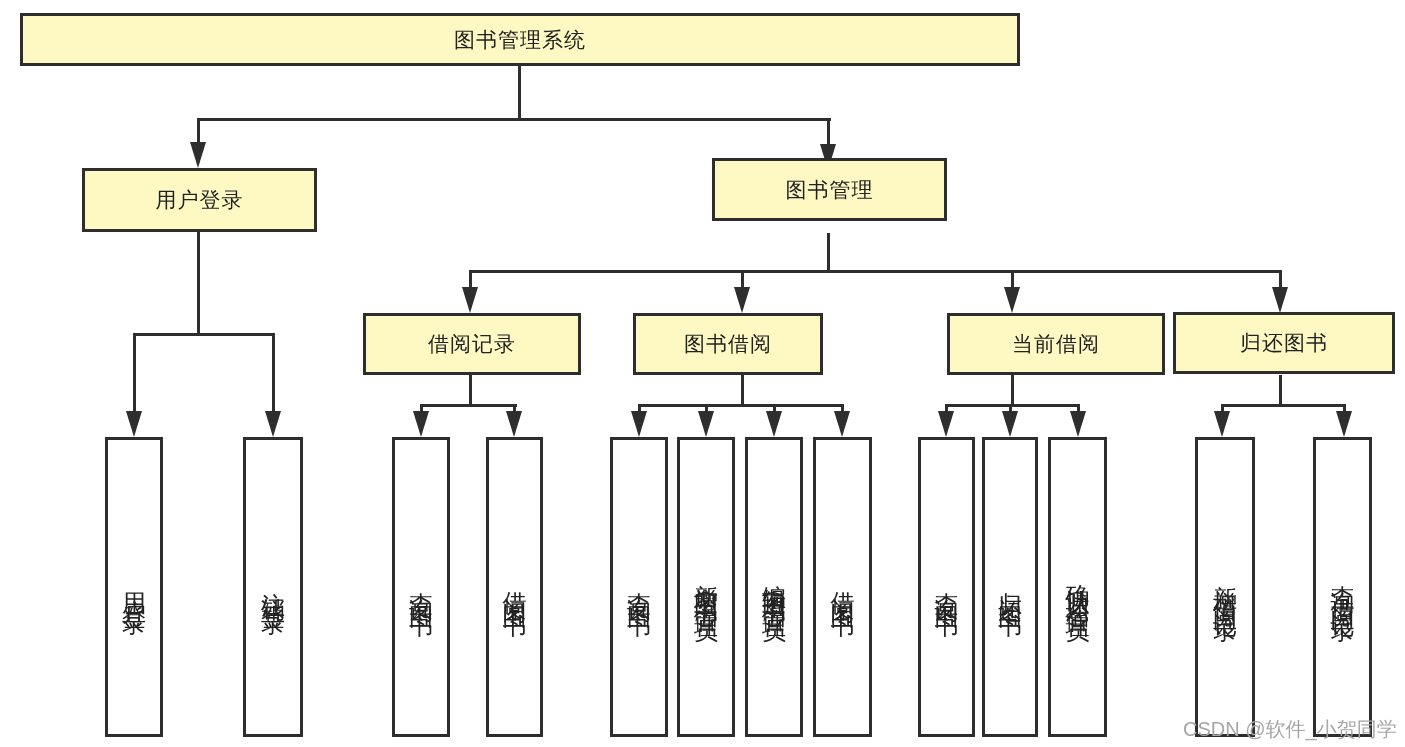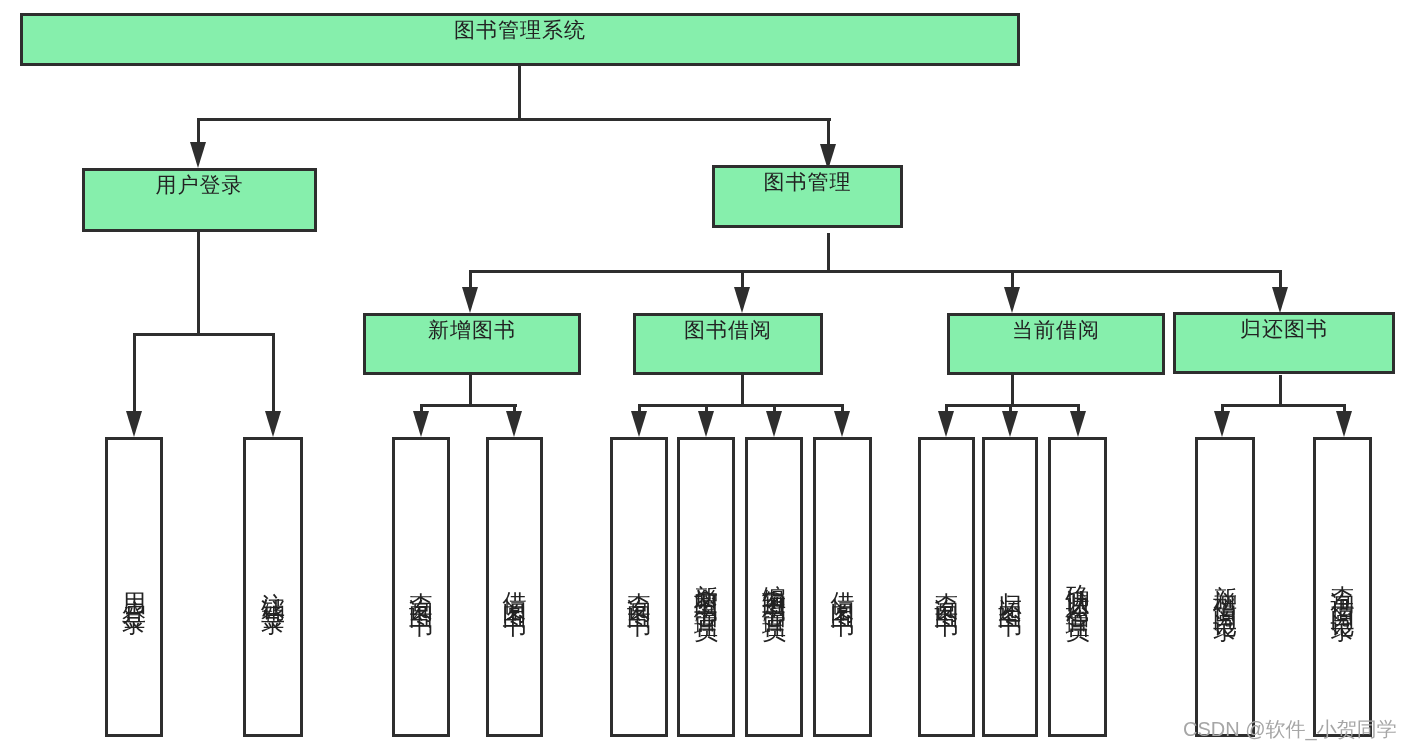--- a/index.html
+++ b/index.html
@@ -15,10 +15,10 @@
   .hbox {
     position: absolute;
     box-sizing: border-box;
-    background: #86efac;
+    background: #fef9c3;
     border: 3px solid #2e2e2e;
     display: flex;
-    align-items: flex-start;
+    align-items: center;
     justify-content: center;
     color: #222222;
     font-size: 21px;

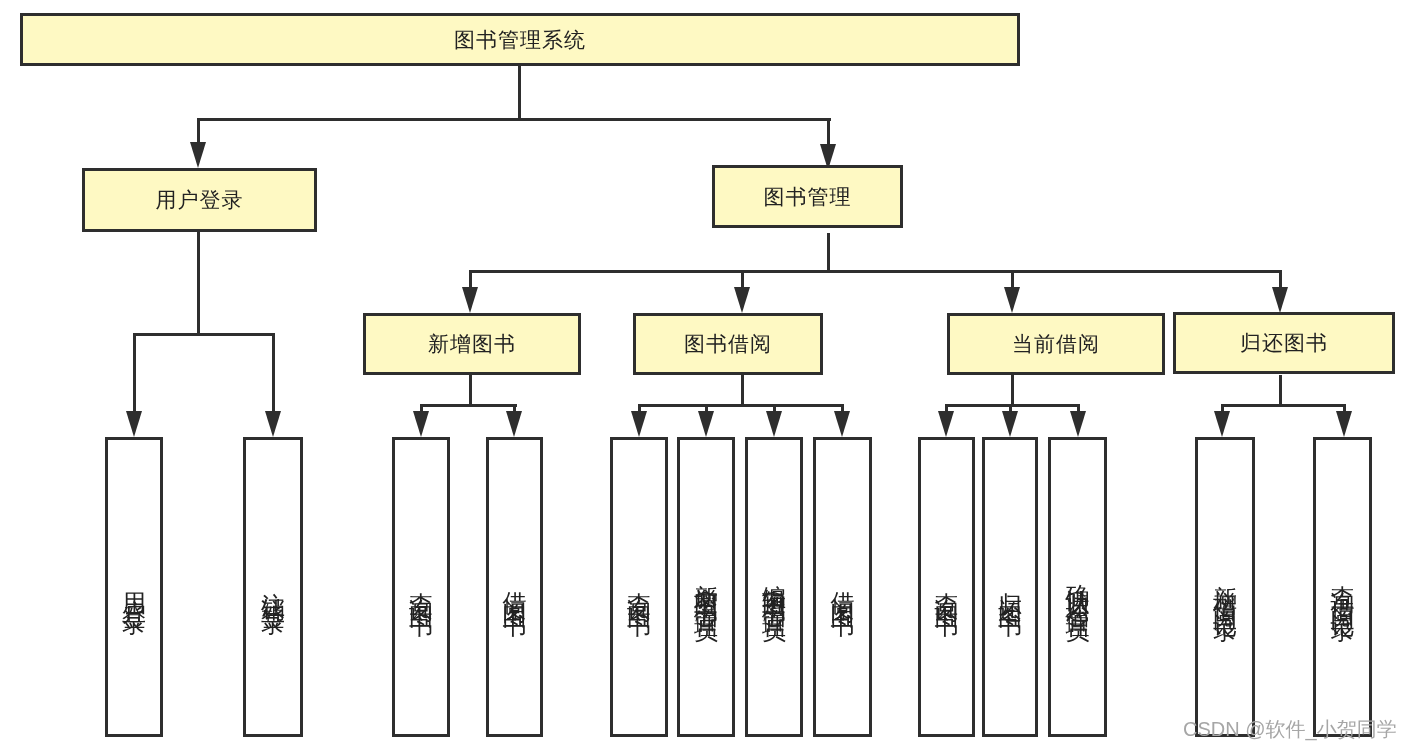--- a/index.html
+++ b/index.html
@@ -135,7 +135,7 @@
     <span>用户登录</span>
   </div>
 
-  <div class="hbox" style="left:712px; top:165px; width:191px; height:63px;">
+  <div class="hbox" style="left:712px; top:158px; width:235px; height:63px;">
     <span>图书管理</span>
   </div>
 

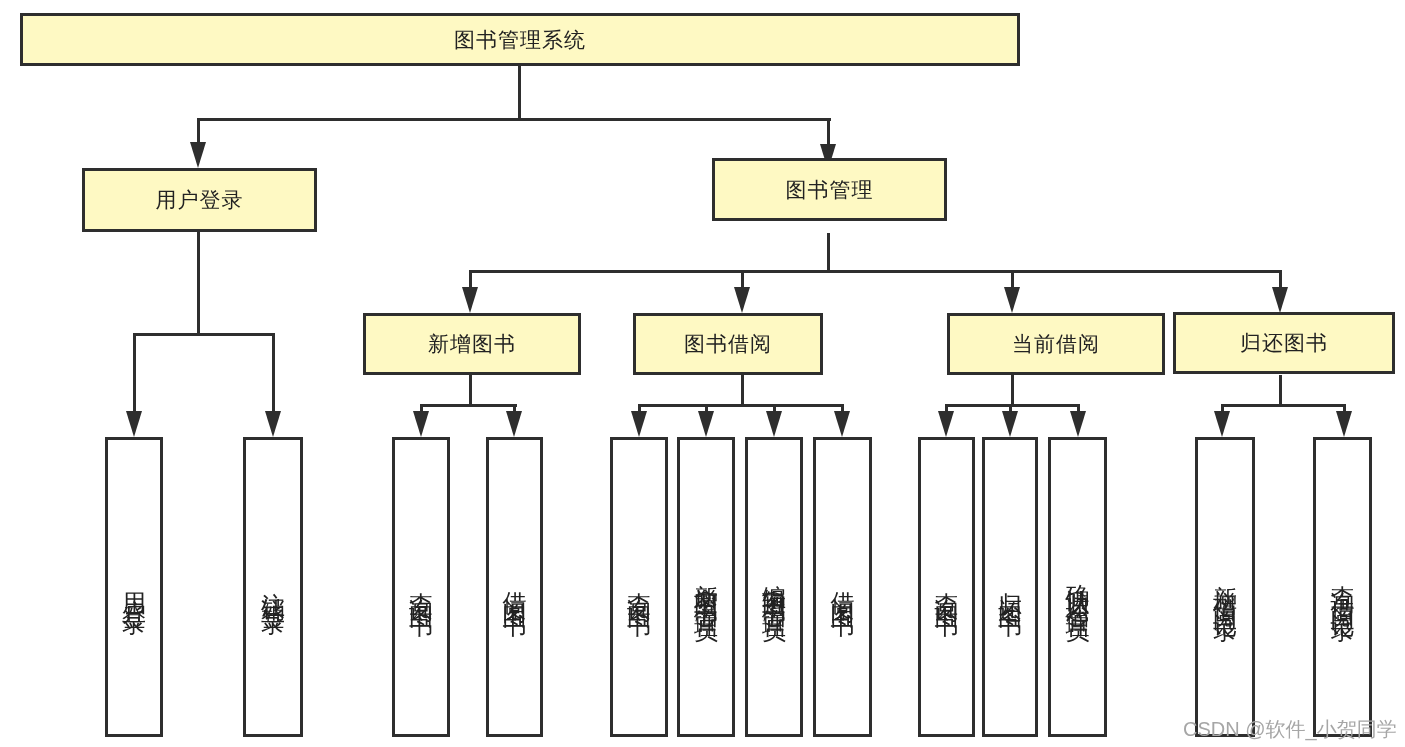--- a/index.html
+++ b/index.html
@@ -140,7 +140,7 @@
   </div>
 
   <div class="hbox" style="left:363px; top:313px; width:218px; height:62px;">
-    <span>新增图书</span>
+    <span>借阅记录</span>
   </div>
 
   <div class="hbox" style="left:633px; top:313px; width:190px; height:62px;">

